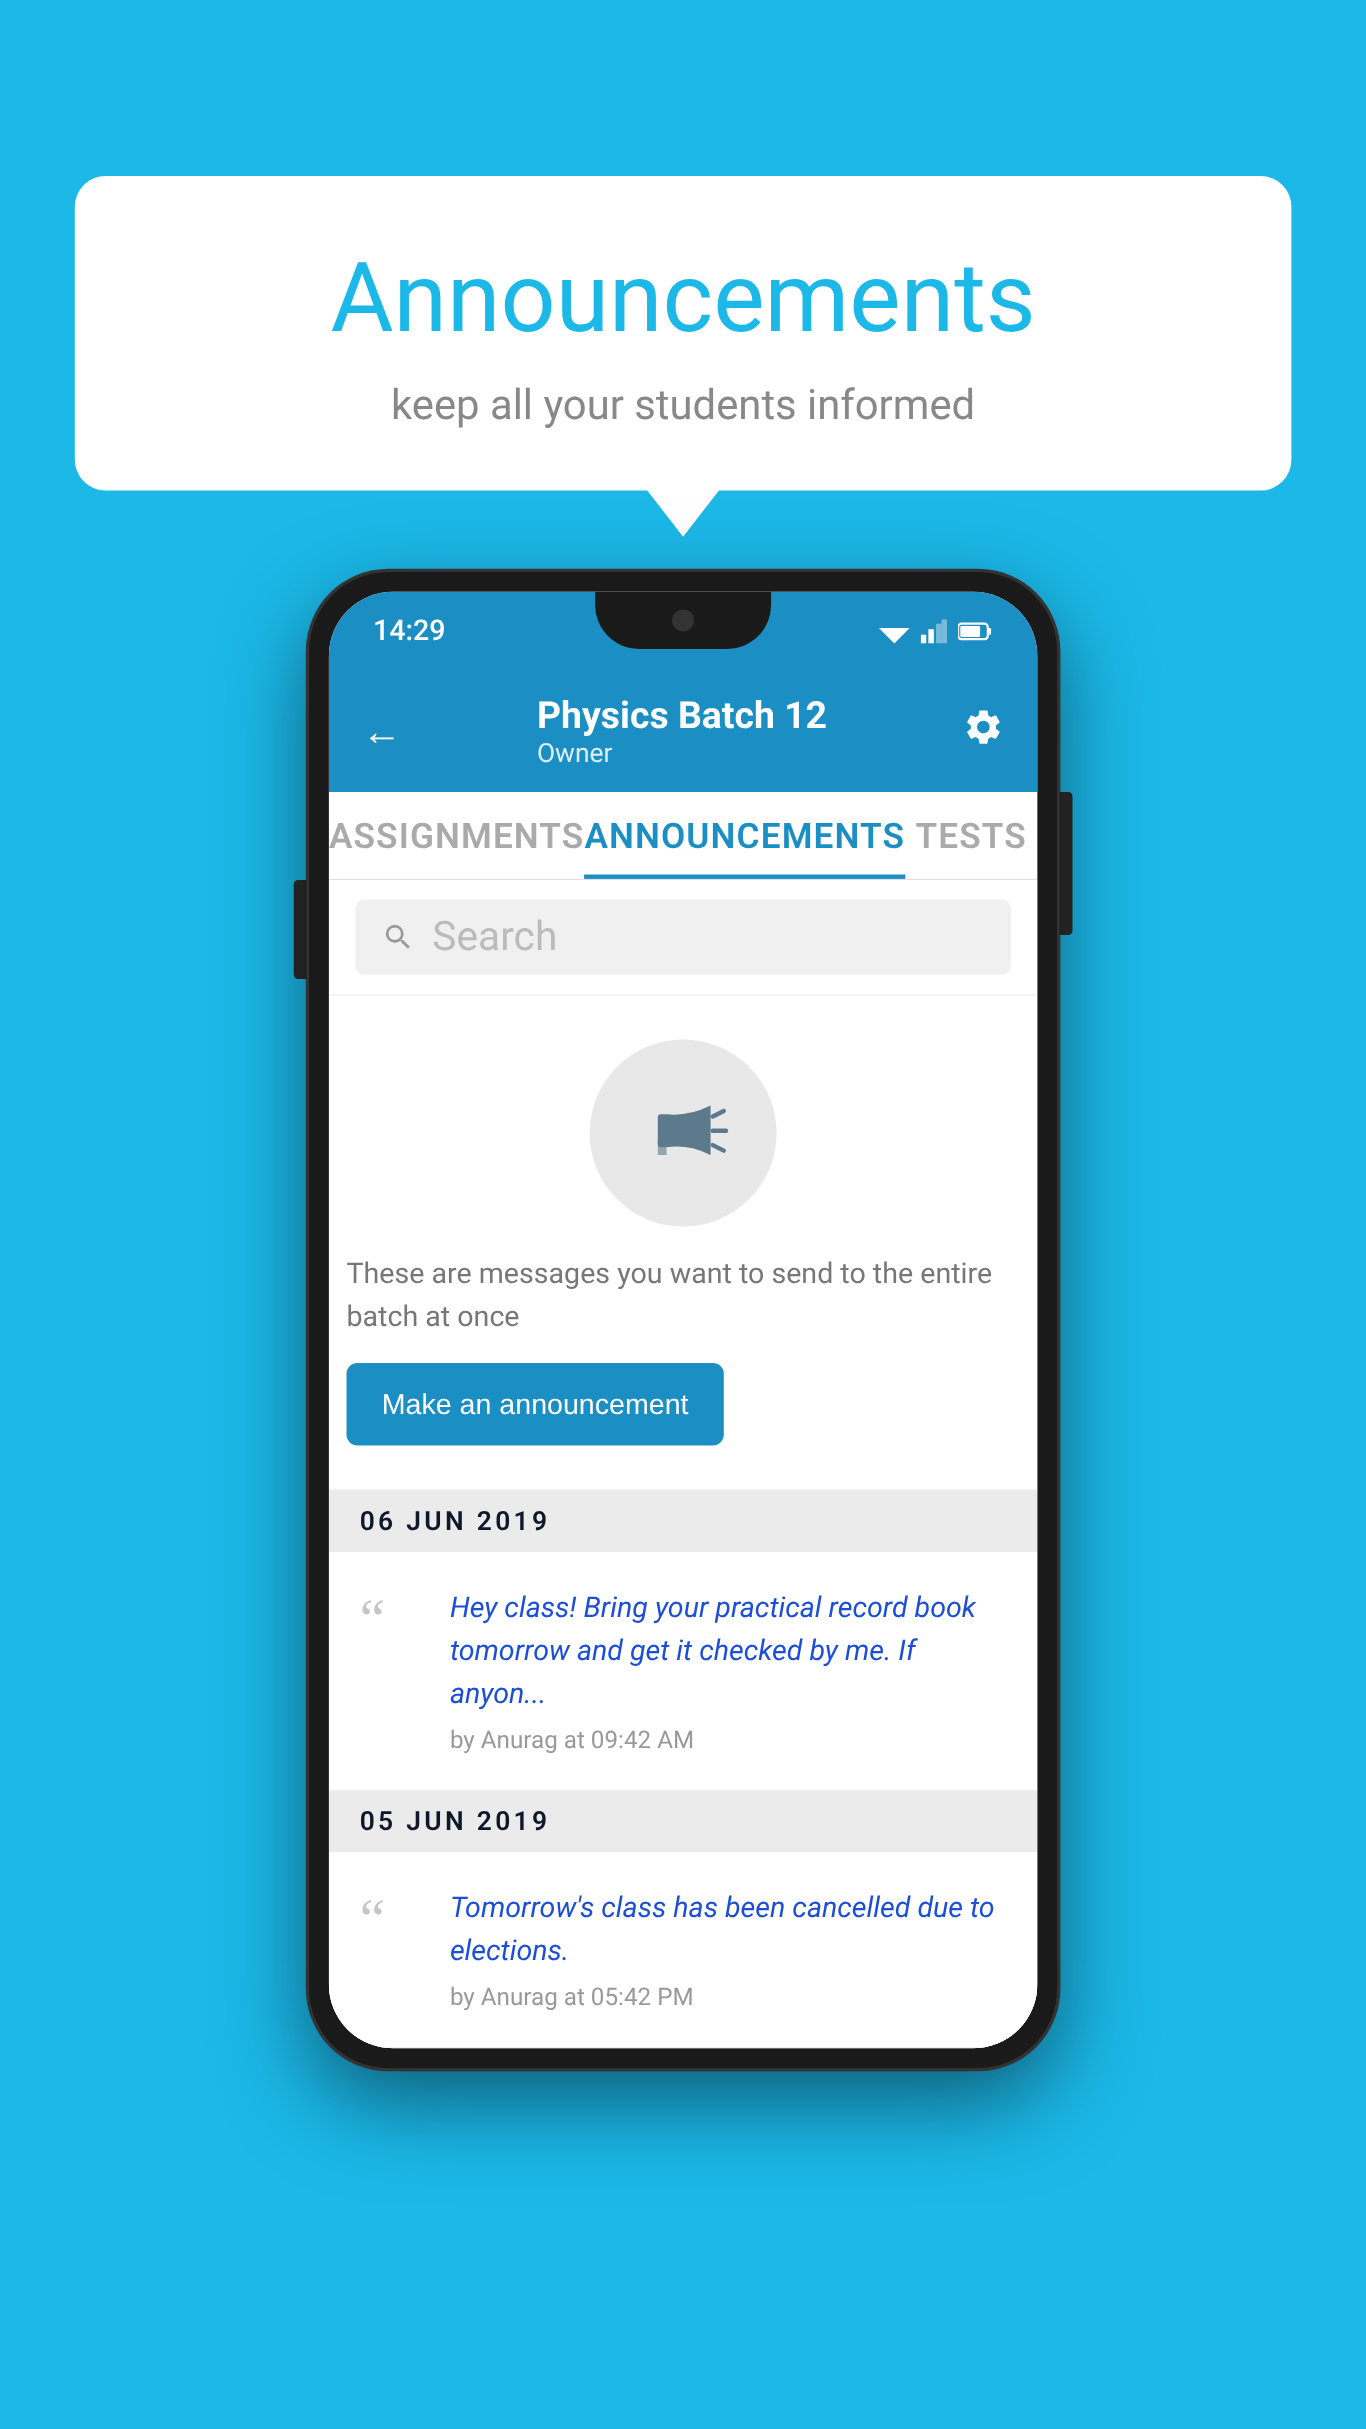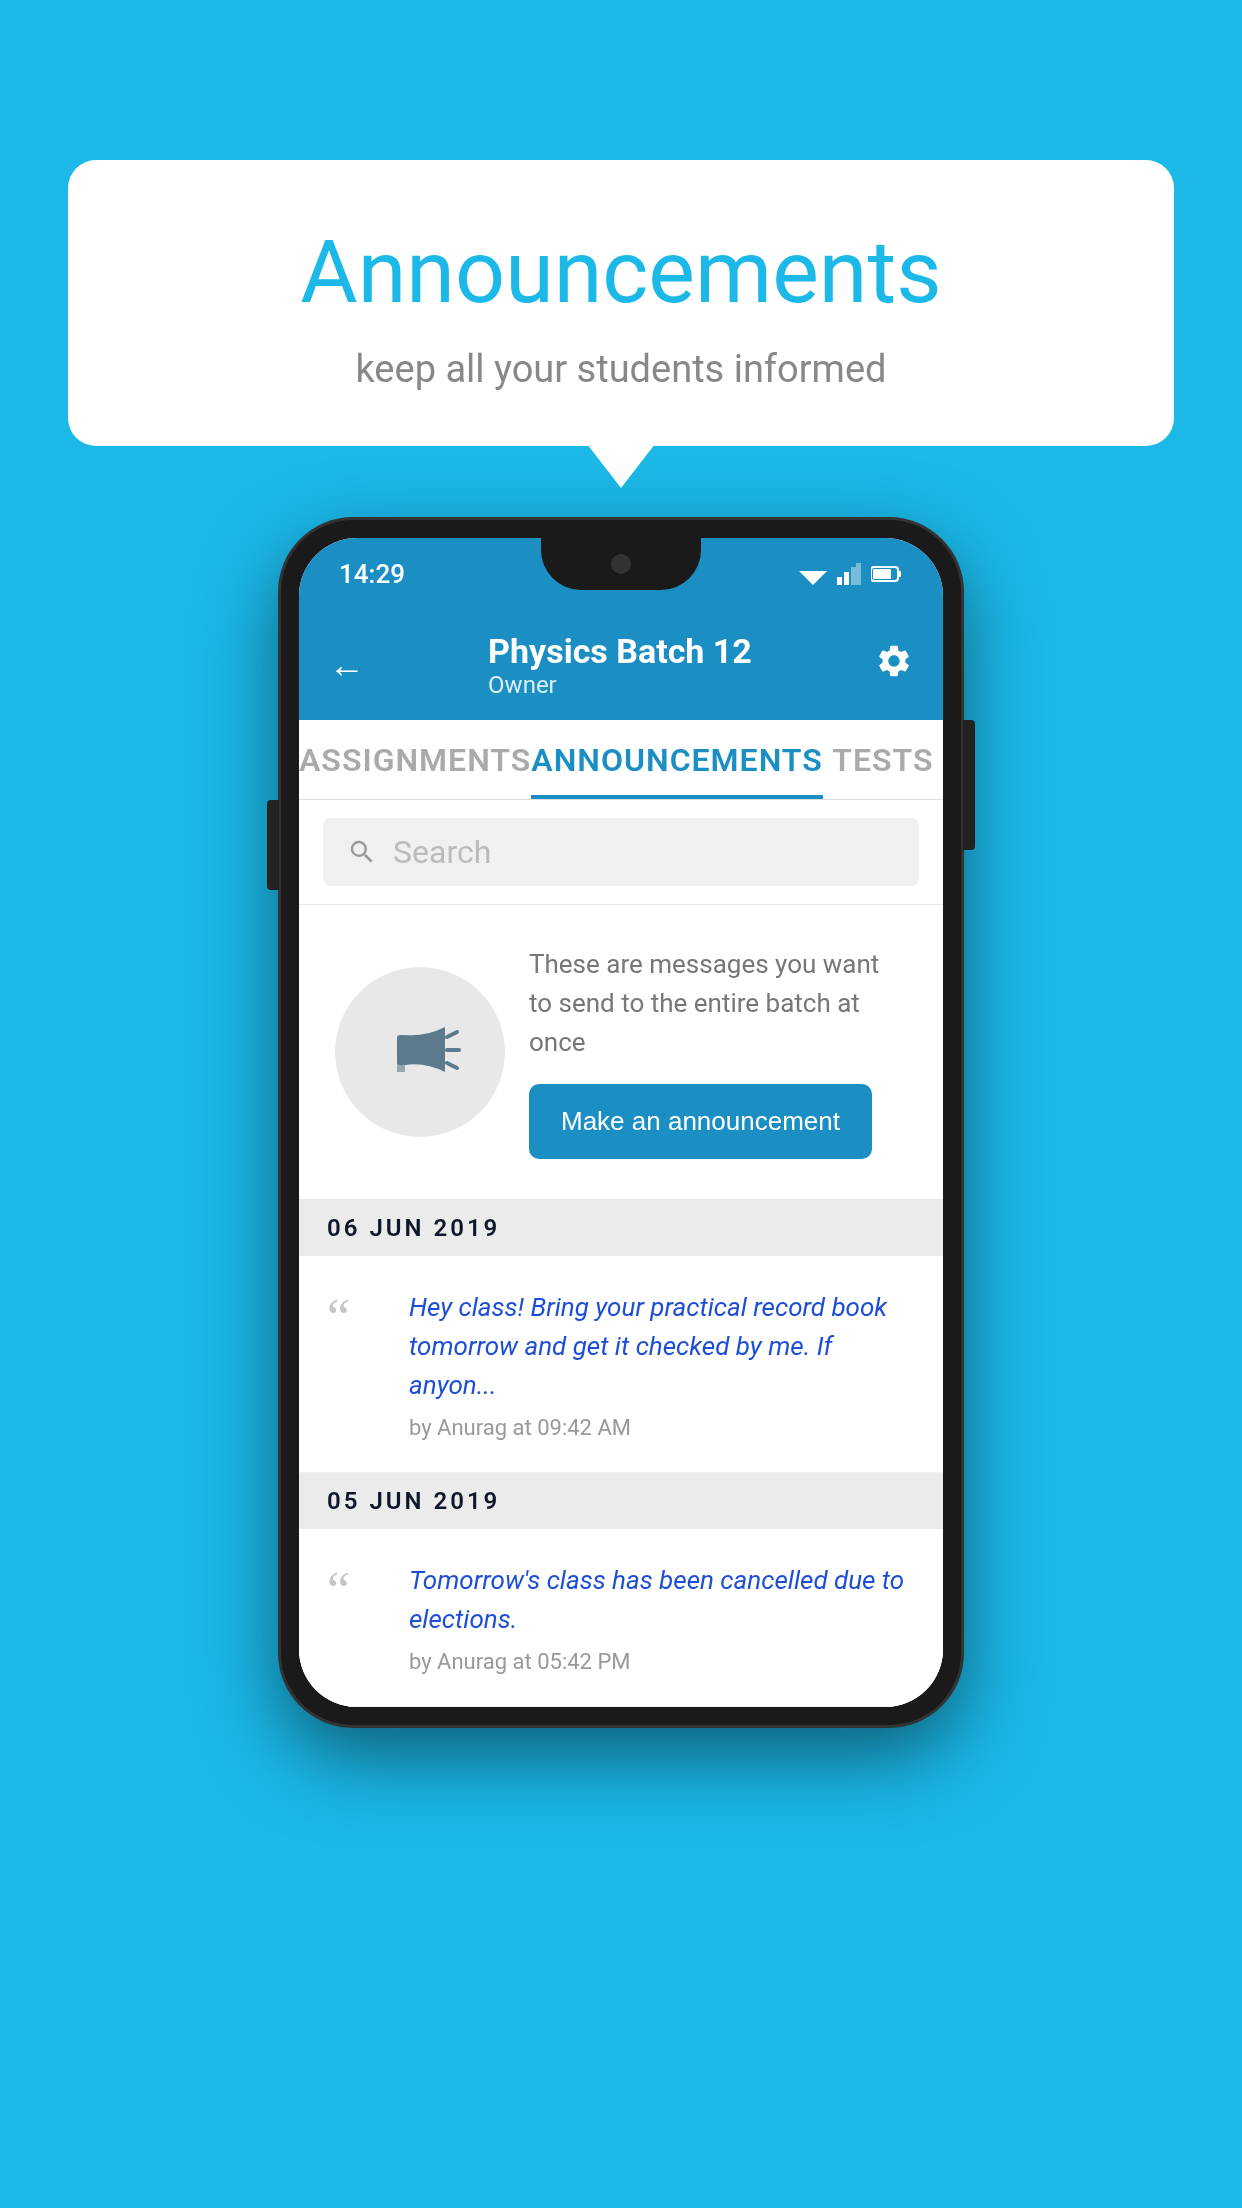--- a/index.html
+++ b/index.html
@@ -226,7 +226,7 @@
       gap: 16px;
     }
     .search-text {
-      font-size: 32px;
+      font-size: 37px;
       color: #bbb;
     }
 

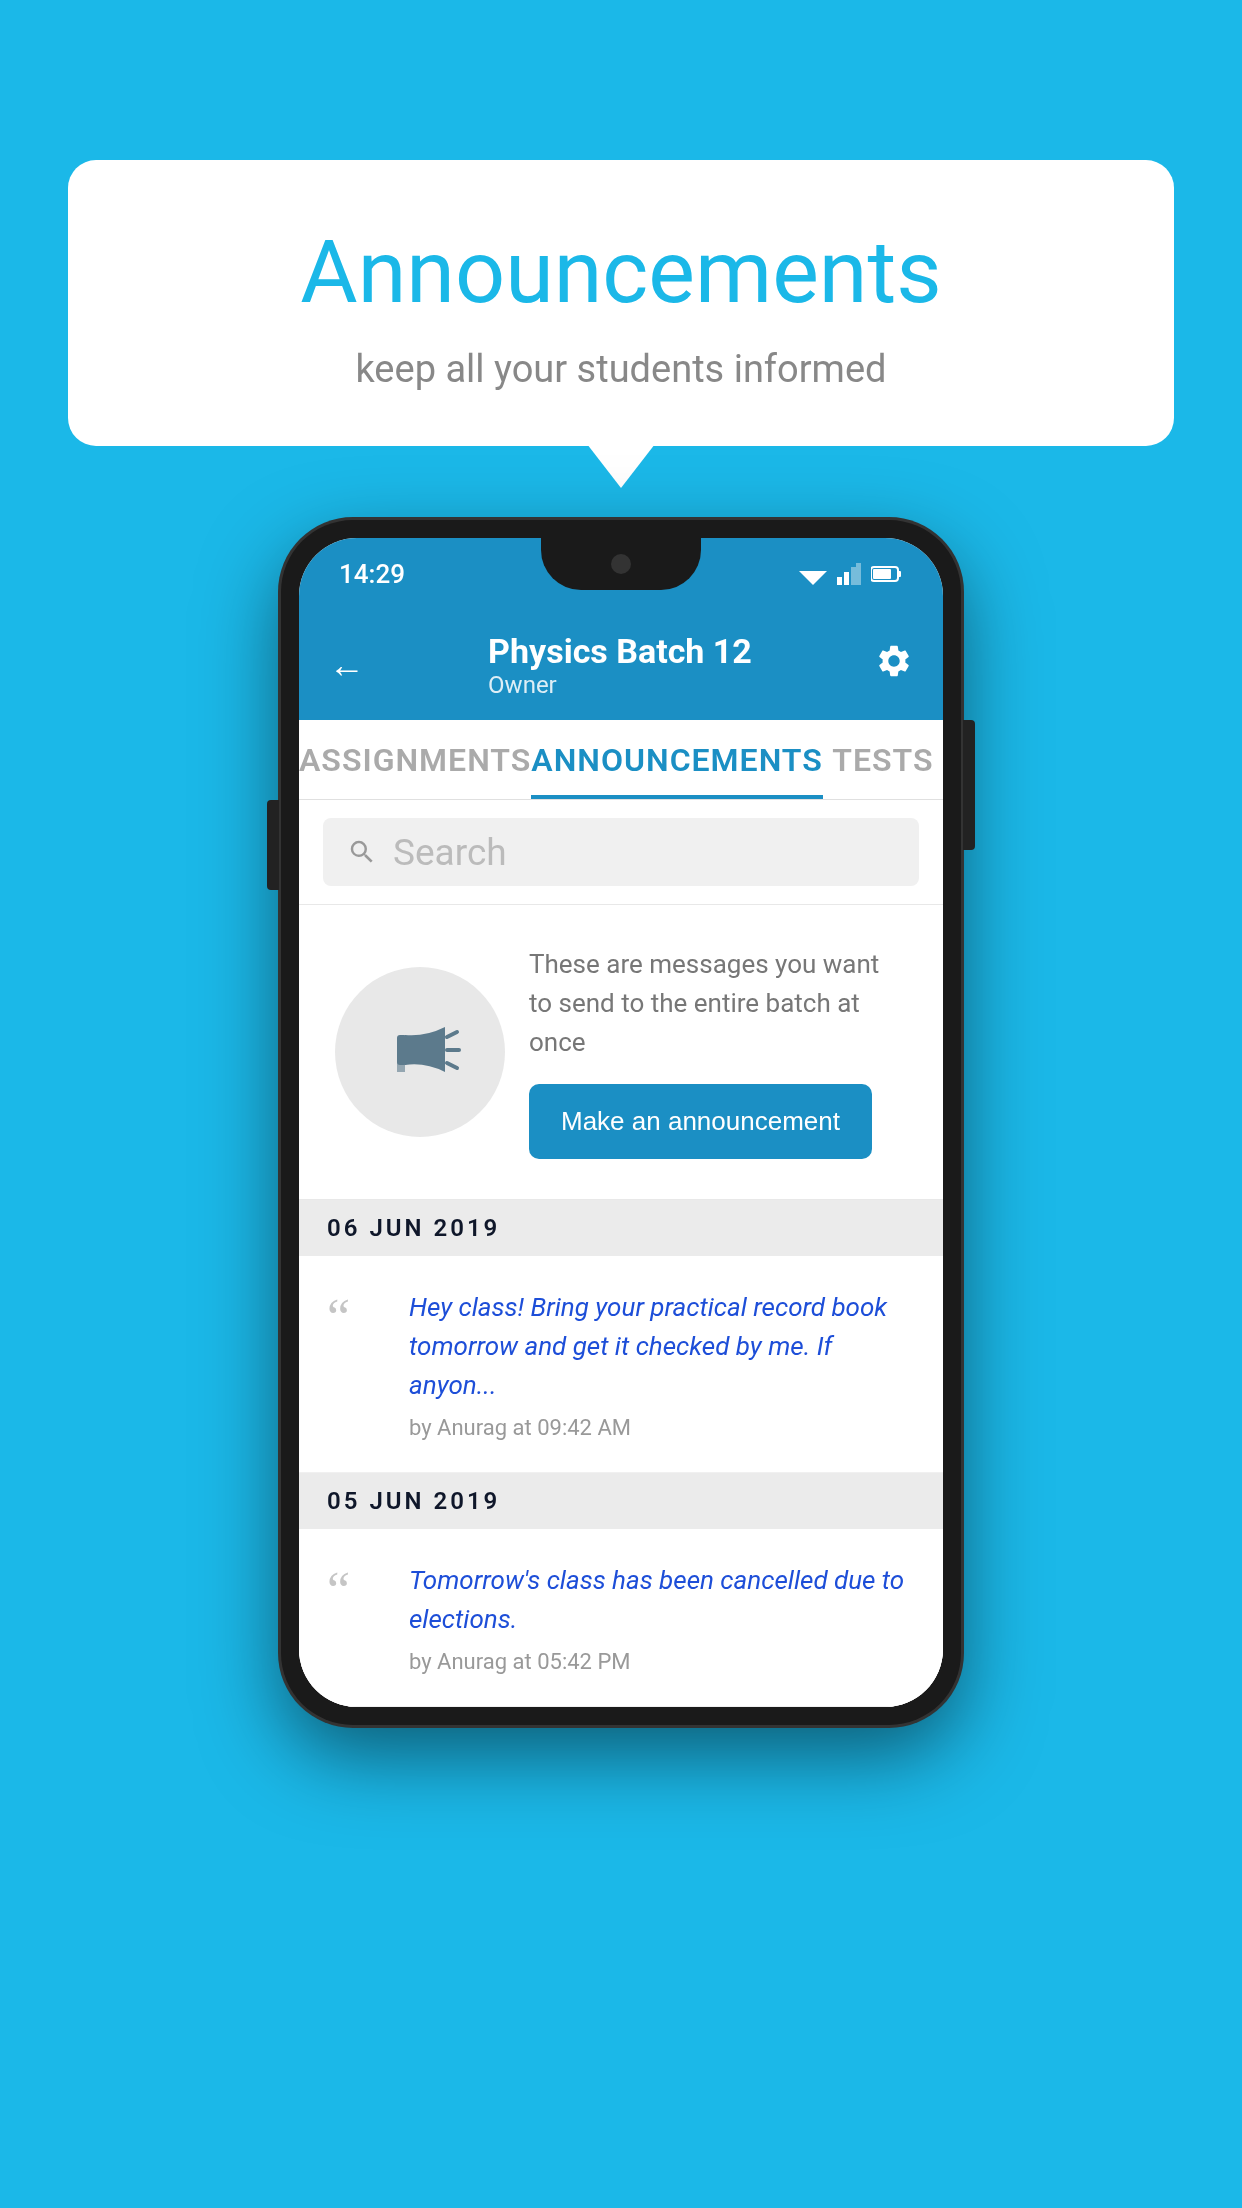--- a/index.html
+++ b/index.html
@@ -235,9 +235,10 @@
       background: white;
       display: flex;
       align-items: center;
-      padding: 40px 36px;
+      padding: 40px 16px;
       gap: 24px;
       border-bottom: 1px solid #e8e8e8;
+      flex-direction: column;
     }
     .promo-icon-circle {
       width: 170px;

